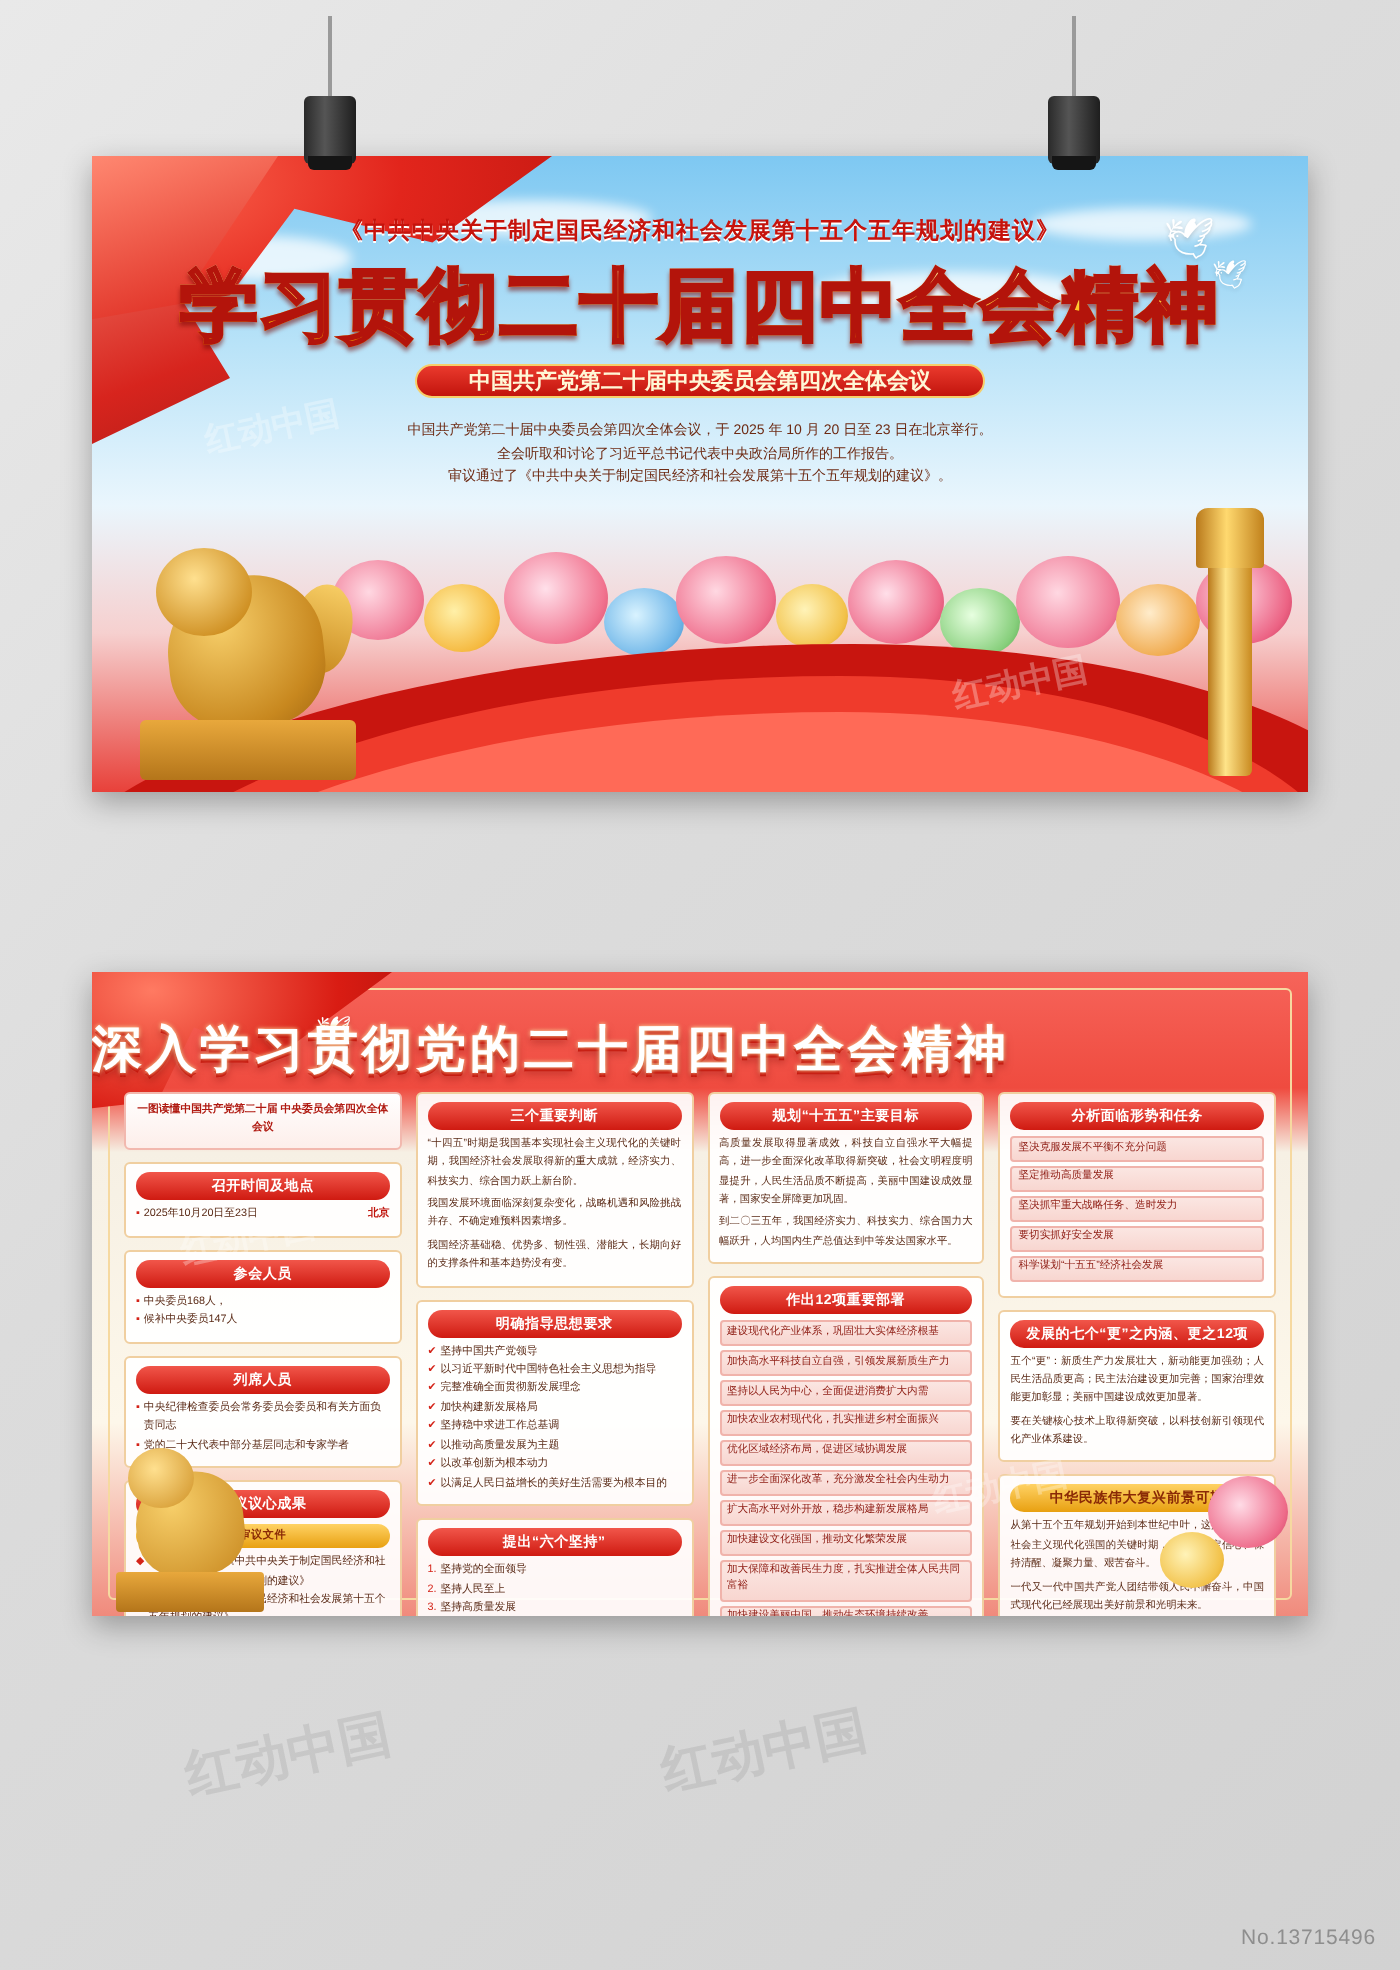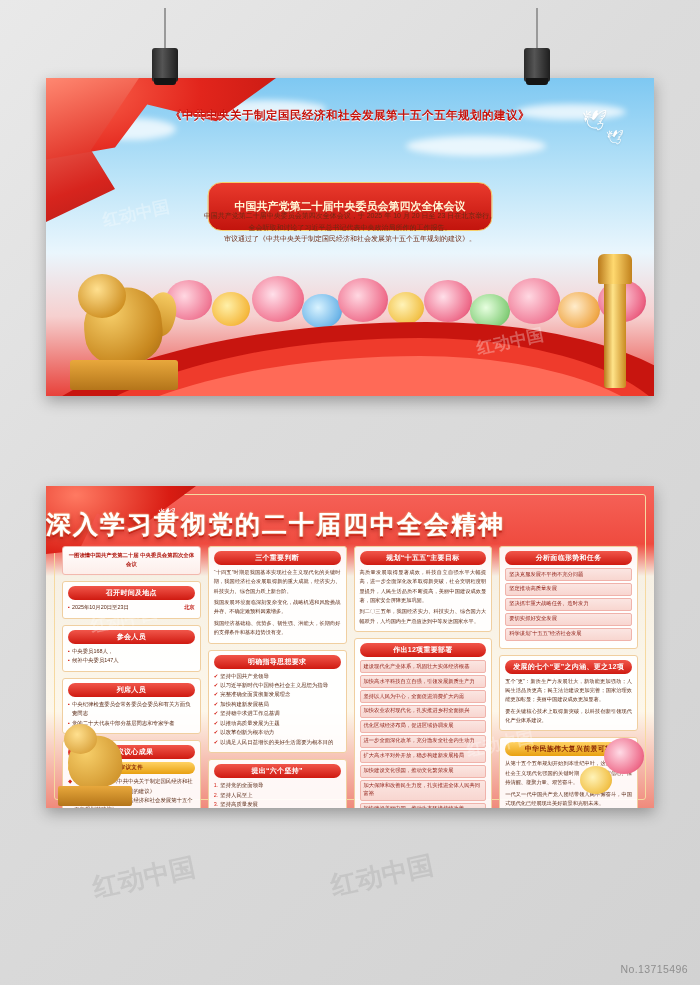--- a/index.html
+++ b/index.html
@@ -245,6 +245,7 @@
   <div class="silk-tl2"></div>
 
   <div class="b1-sub">《中共中央关于制定国民经济和社会发展第十五个五年规划的建议》</div>
+  <div class="b1-title">学习贯彻二十届四中全会精神</div>
   <div class="b1-bar">中国共产党第二十届中央委员会第四次全体会议</div>
   <div class="b1-para">
     <span>中国共产党第二十届中央委员会第四次全体会议，于 2025 年 10 月 20 日至 23 日在北京举行。</span>

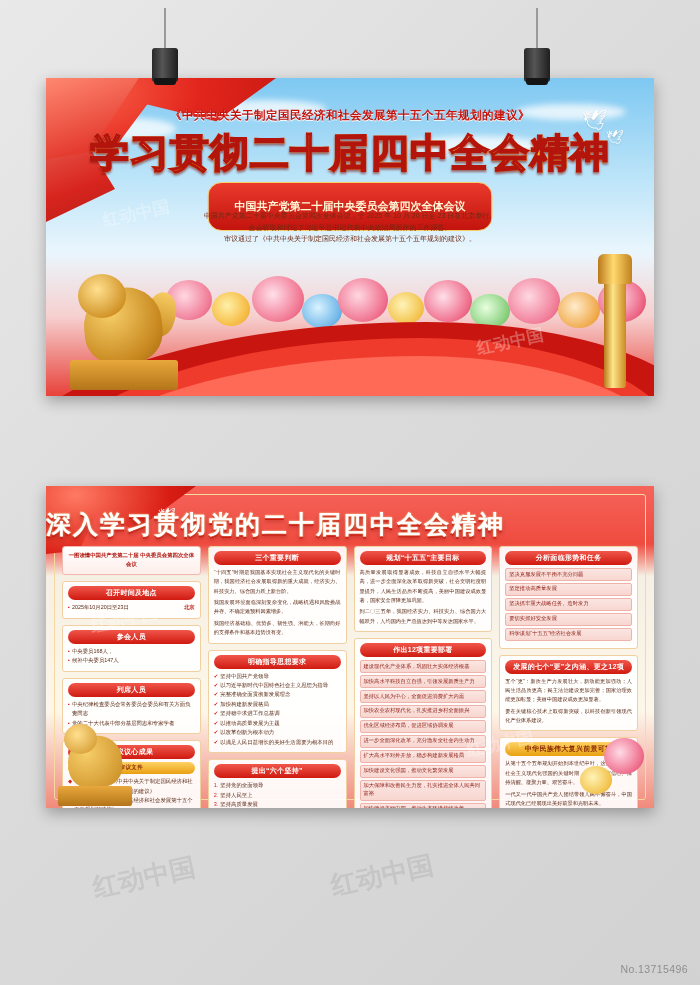--- a/index.html
+++ b/index.html
@@ -131,7 +131,7 @@
   }
   .b1-bar {
     position:absolute; left:50%; transform:translateX(-50%); top:104px;
-    padding:16px 26px; border:1.4px solid #f7cf6a; border-radius:14px;
+    padding:0 26px; border:1.4px solid #f7cf6a; border-radius:14px;
     background:linear-gradient(180deg,#ea3a2d,#c2140d);
     color:#fff7d6; font-size:11px; font-weight:bold; white-space:nowrap;
     font-family:"Liberation Serif", serif;

